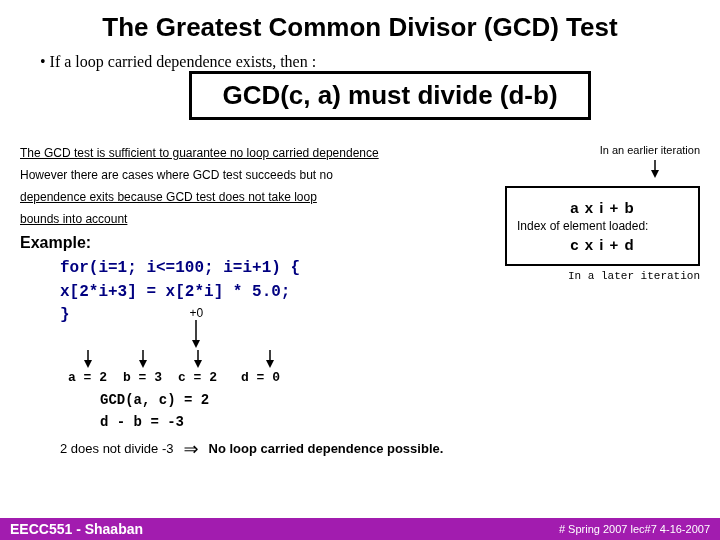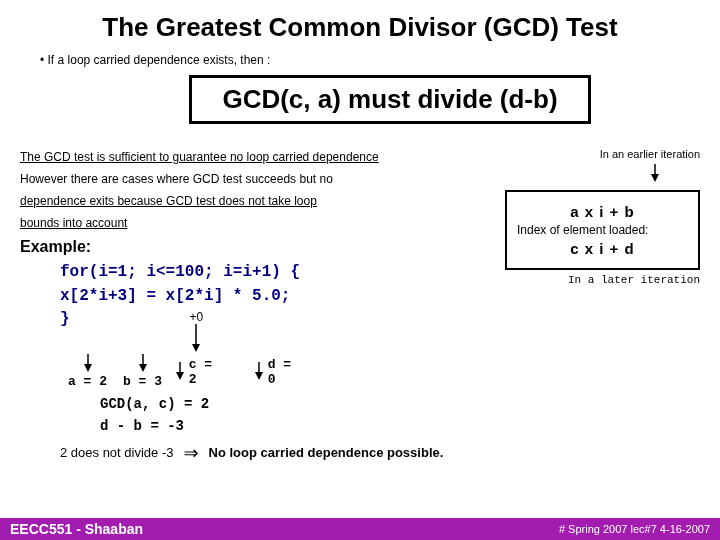--- a/index.html
+++ b/index.html
@@ -30,9 +30,8 @@
     }
 
     .bullet-point {
-      font-size: 12px;
-      font-family: Liberation Sans, sans-serif;
-      margin-bottom: 8px;
+      font-size: 16px;
+      font-family: Liberation Serif, serif;
       padding-left: 20px;
     }
 

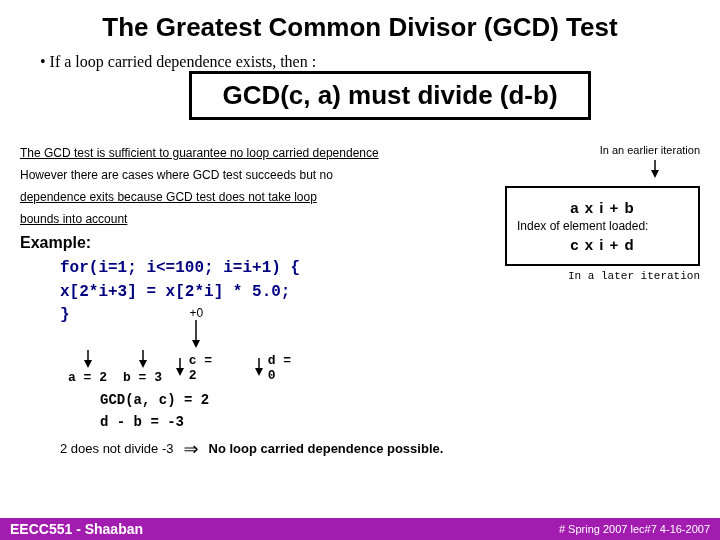--- a/index.html
+++ b/index.html
@@ -192,7 +192,7 @@
           </svg>
           <span>b = 3</span>
         </div>
-        <div style="display:flex; flex-direction:row; align-items:center; width:55px;">
+        <div style="display:flex; flex-direction:column; align-items:center; width:55px;">
           <svg width="20" height="20">
             <line x1="10" y1="0" x2="10" y2="14" stroke="#000" stroke-width="1.5"></line>
             <polygon points="6,10 14,10 10,18" fill="#000"></polygon>

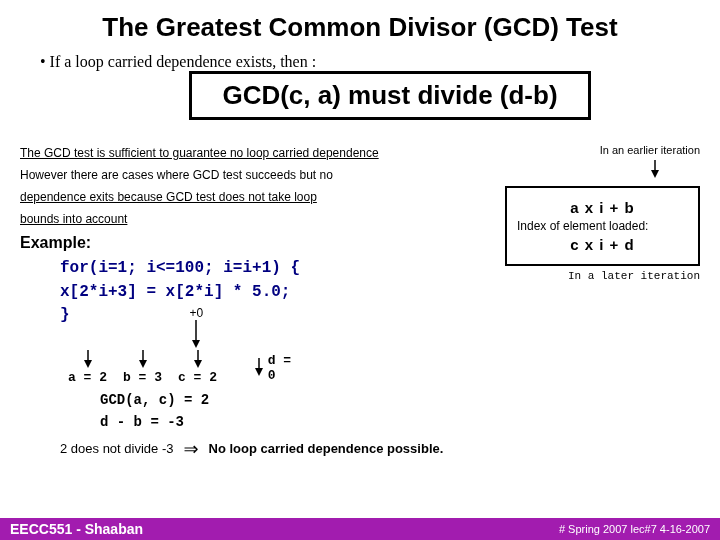--- a/index.html
+++ b/index.html
@@ -199,7 +199,7 @@
           </svg>
           <span>c = 2</span>
         </div>
-        <div style="display:flex; flex-direction:row; align-items:center; width:55px;margin-left:24px;">
+        <div style="display:flex; flex-direction:column; align-items:flex-end; width:55px;">
           <svg width="20" height="20">
             <line x1="10" y1="0" x2="10" y2="14" stroke="#000" stroke-width="1.5"></line>
             <polygon points="6,10 14,10 10,18" fill="#000"></polygon>

